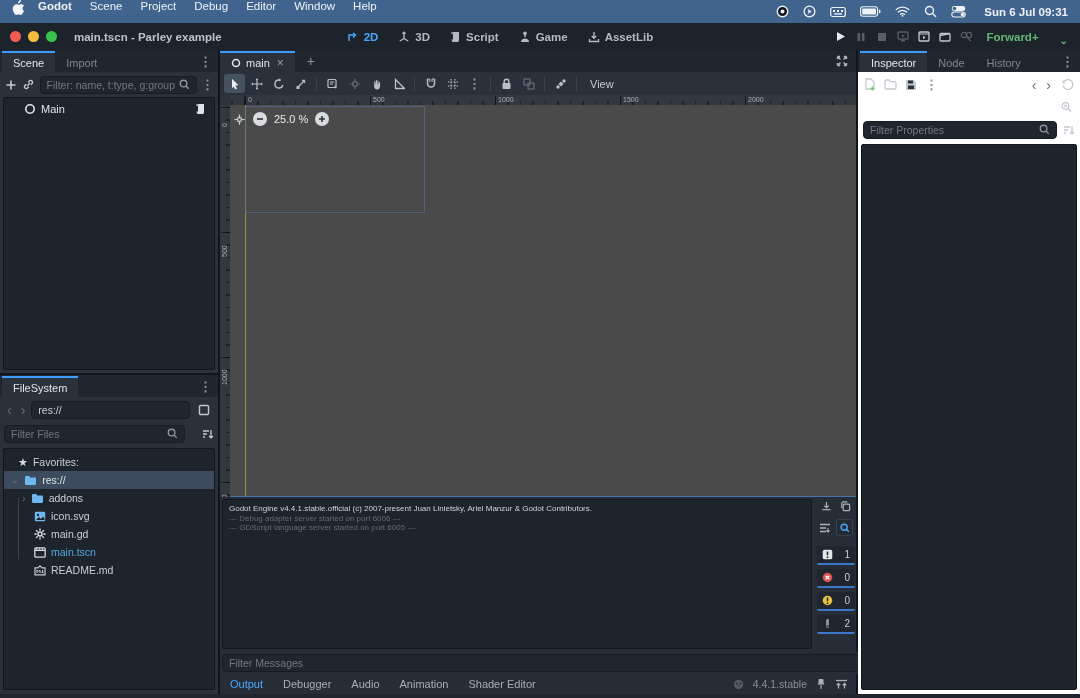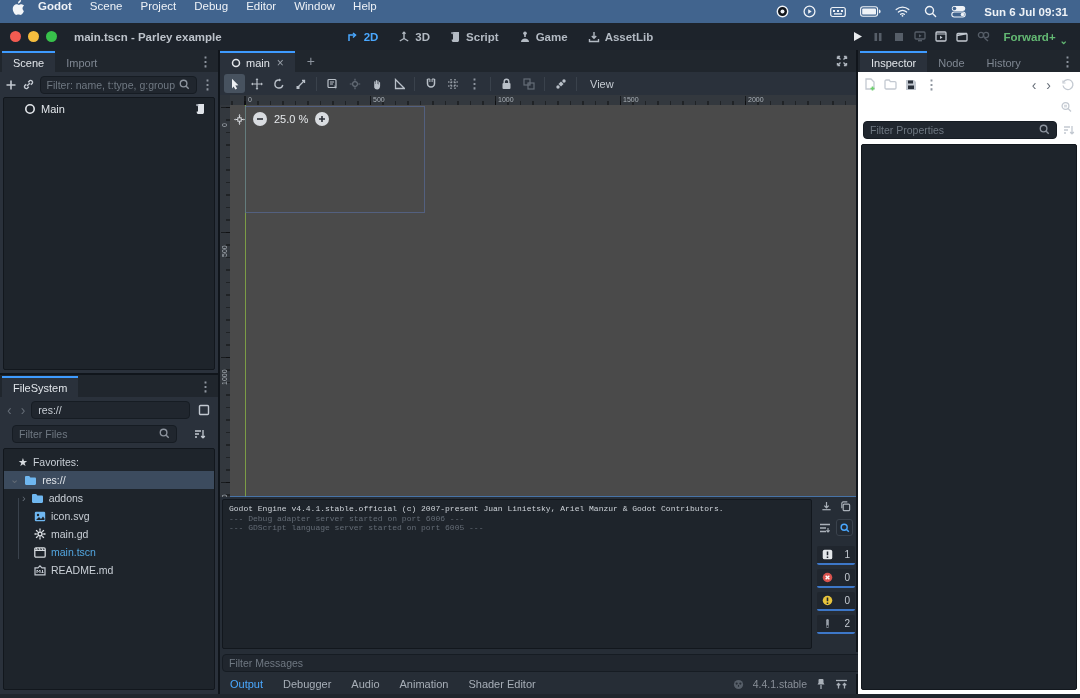--- a/index.html
+++ b/index.html
@@ -22,7 +22,7 @@
   .ws{display:flex;gap:5px;align-items:center;color:#b3bac3;font-size:11.5px;font-weight:bold;padding:0 10px;white-space:nowrap}
   .ws.active{color:#4aa8ff}
   .runbtn{width:21px;height:18px;display:flex;align-items:center;justify-content:center}
-  .renderer{color:#63b873;font-size:11.5px;font-weight:bold;display:flex;align-items:flex-end;gap:4px}
+  .renderer{color:#63b873;font-size:11.5px;font-weight:bold;display:flex;align-items:flex-end;gap:21px}
   
   .tabstrip{background:#20262d;display:flex;align-items:flex-end;height:22px}
   .tab{height:21px;display:flex;align-items:center;gap:5px;padding:0 11px;font-size:11px;color:#7f8792;border-top:2px solid transparent}

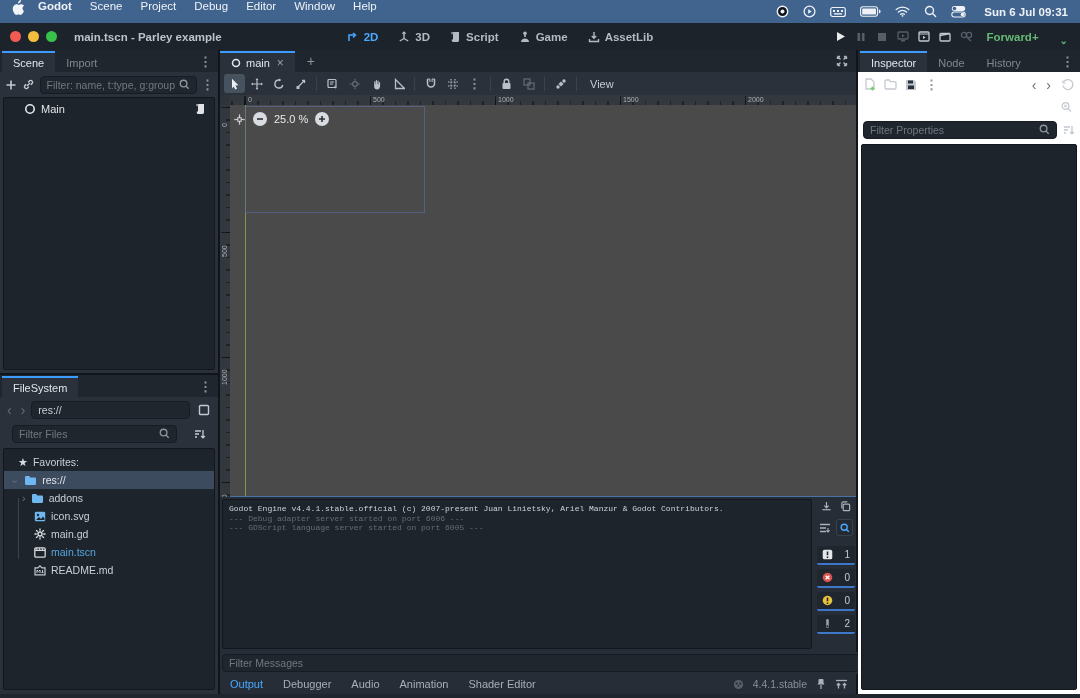--- a/index.html
+++ b/index.html
@@ -284,7 +284,7 @@
           </svg>
         </span>
     </div>
-    <div class="row" style="height:23px;padding:0 12px;gap:16px">
+    <div class="row" style="height:23px;padding:0 4px;gap:16px">
       <span class="input" style="flex:1">
         <span class="ph">Filter Files</span>
         <svg width="11" height="11" viewBox="0 0 12 12" fill="none" stroke="#8d949e" stroke-width="1.5">

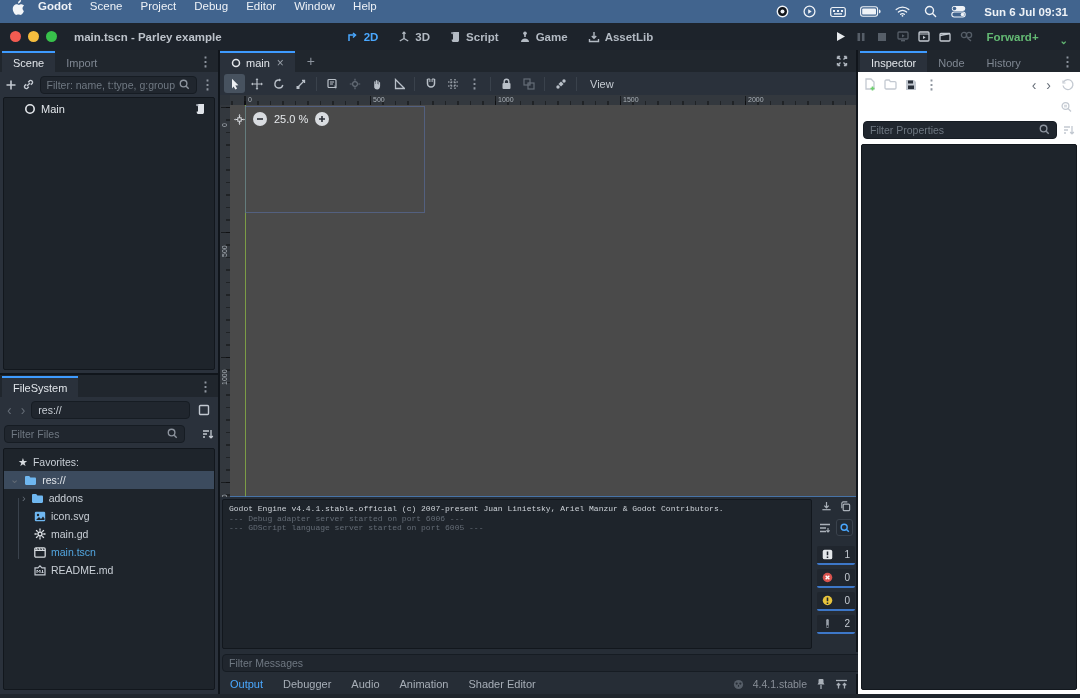--- a/index.html
+++ b/index.html
@@ -38,7 +38,7 @@
   .dim{color:#656d77 !important}
   .sep{width:1px;height:14px;background:#3a424c;margin:0 4px}
   .treerow{display:flex;align-items:center;height:18px;font-size:10.5px;color:#c9cfd6;gap:5px}
-  .mono{font-family:Liberation Mono, monospace}
+  .mono{font-family:Liberation Sans, sans-serif}
   .rlabel{position:absolute;font-size:7px;color:#a9b0b7;line-height:1}
   .rlabel.v{transform:rotate(-90deg);transform-origin:left top}
   .ctr{width:38px;height:19px;background:#20262e;border-bottom:2px solid #3d77c8;border-radius:2px;

